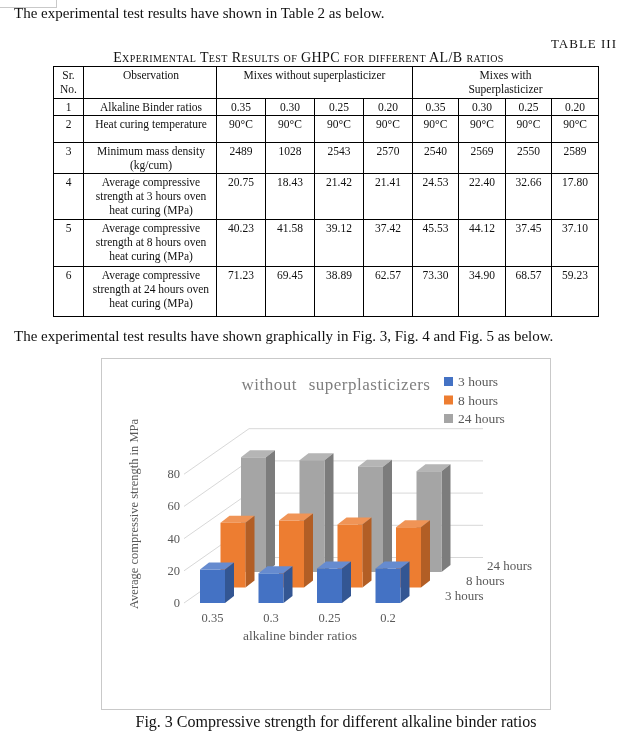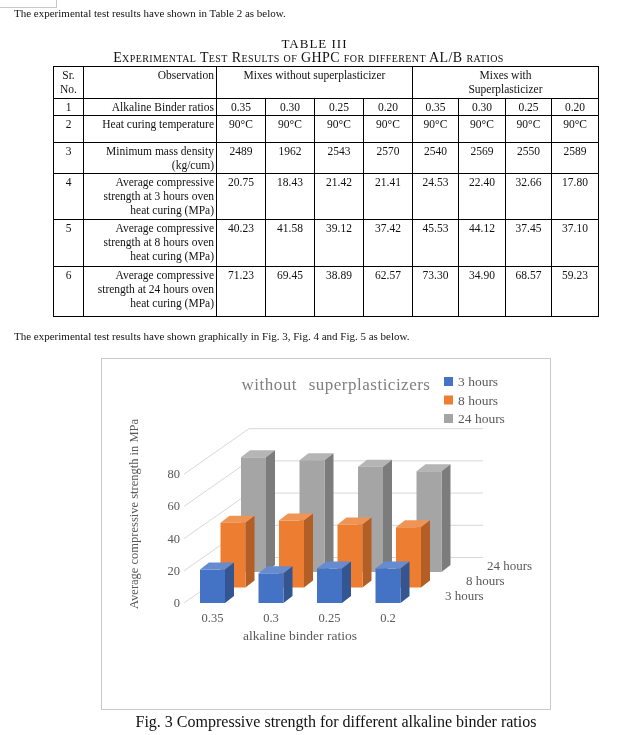--- a/index.html
+++ b/index.html
@@ -12,7 +12,7 @@
     position:absolute; left:-1px; top:-1px; width:58px; height:9px;
     border:1px solid #c9c9c9; background:#fff;
   }
-  .para { position:absolute; left:14px; right:8px; font-size:11px; line-height:15px; }
+  .para { position:absolute; left:14px; right:8px; font-size:15px; line-height:15px; }
   #para1 { top:6px; }
   #para2 { top:329px; }
   .tbl-title {

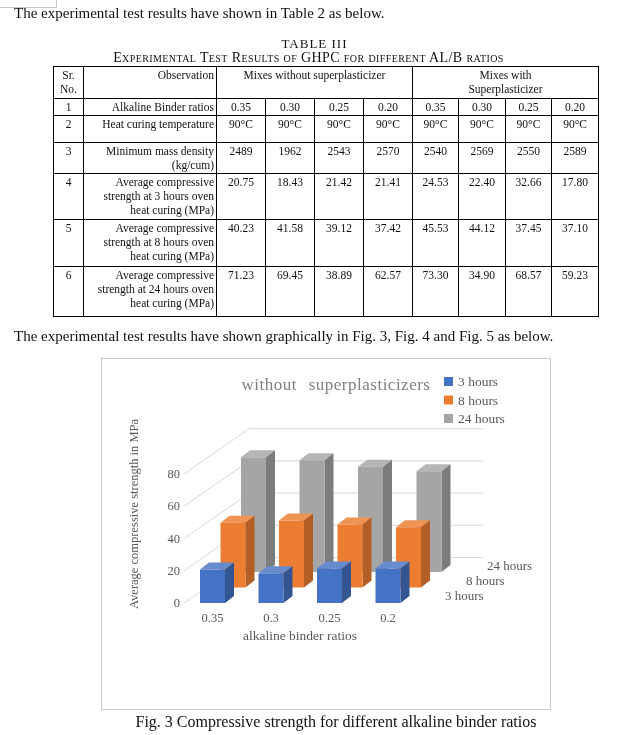--- a/index.html
+++ b/index.html
@@ -16,7 +16,7 @@
   #para1 { top:6px; }
   #para2 { top:329px; }
   .tbl-title {
-    position:absolute; top:36px; left:0; width:100%; text-align:center;
+    position:absolute; top:36px; left:0; width:100%; text-align:right;
     font-size:13px; letter-spacing:1px;padding-left:12px;
   }
   .tbl-subtitle {

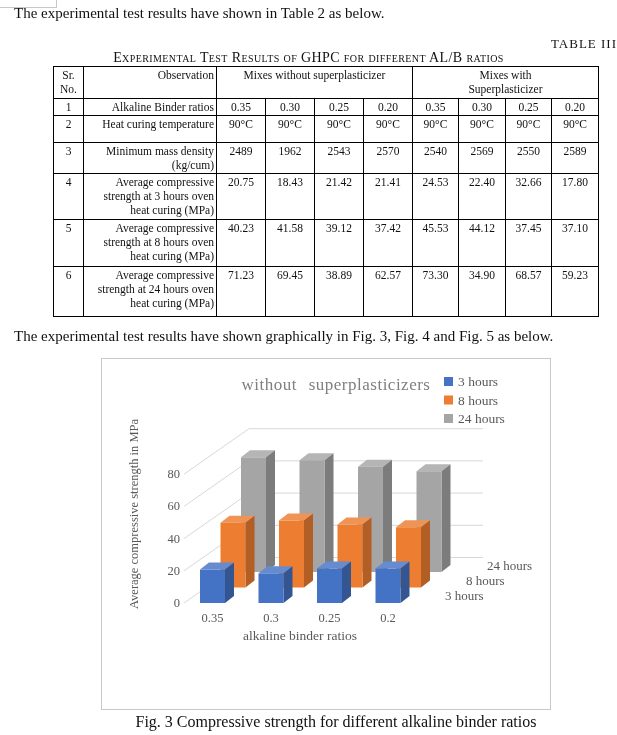--- a/index.html
+++ b/index.html
@@ -32,7 +32,7 @@
     border:1px solid #000; vertical-align:top; font-weight:normal;
     padding:1px 2px; text-align:center; overflow:hidden;
   }
-  table.results .obs { text-align:right; padding-left:4px;margin-left:36px; }
+  table.results .obs { text-align:center; padding-left:4px;margin-left:36px; }
   table.results thead tr { height:32px; }
   .caption {
     position:absolute; top:713px; left:101px; width:470px; text-align:center;

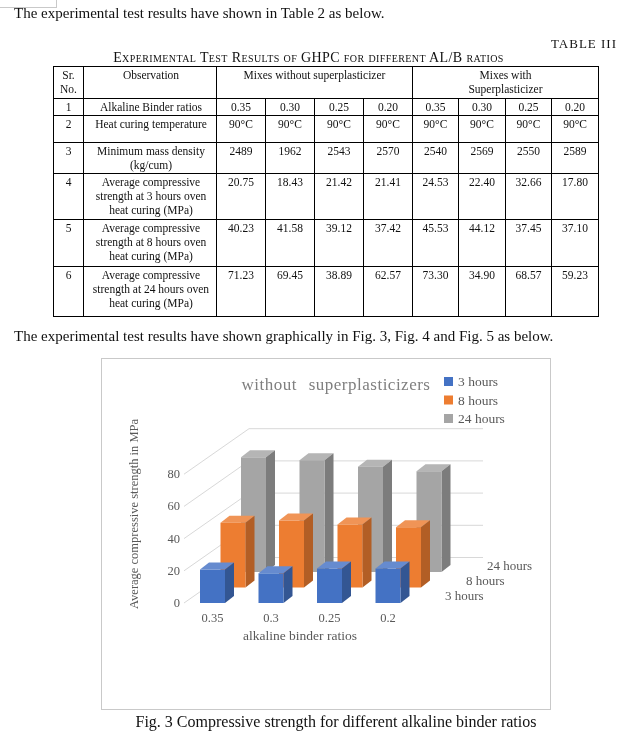--- a/index.html
+++ b/index.html
@@ -106,7 +106,7 @@
           <td>3</td>
           <td class="obs">Minimum mass density (kg/cum)</td>
           <td>2489</td>
-          <td>1962</td>
+          <td>1028</td>
           <td>2543</td>
           <td>2570</td>
           <td>2540</td>

